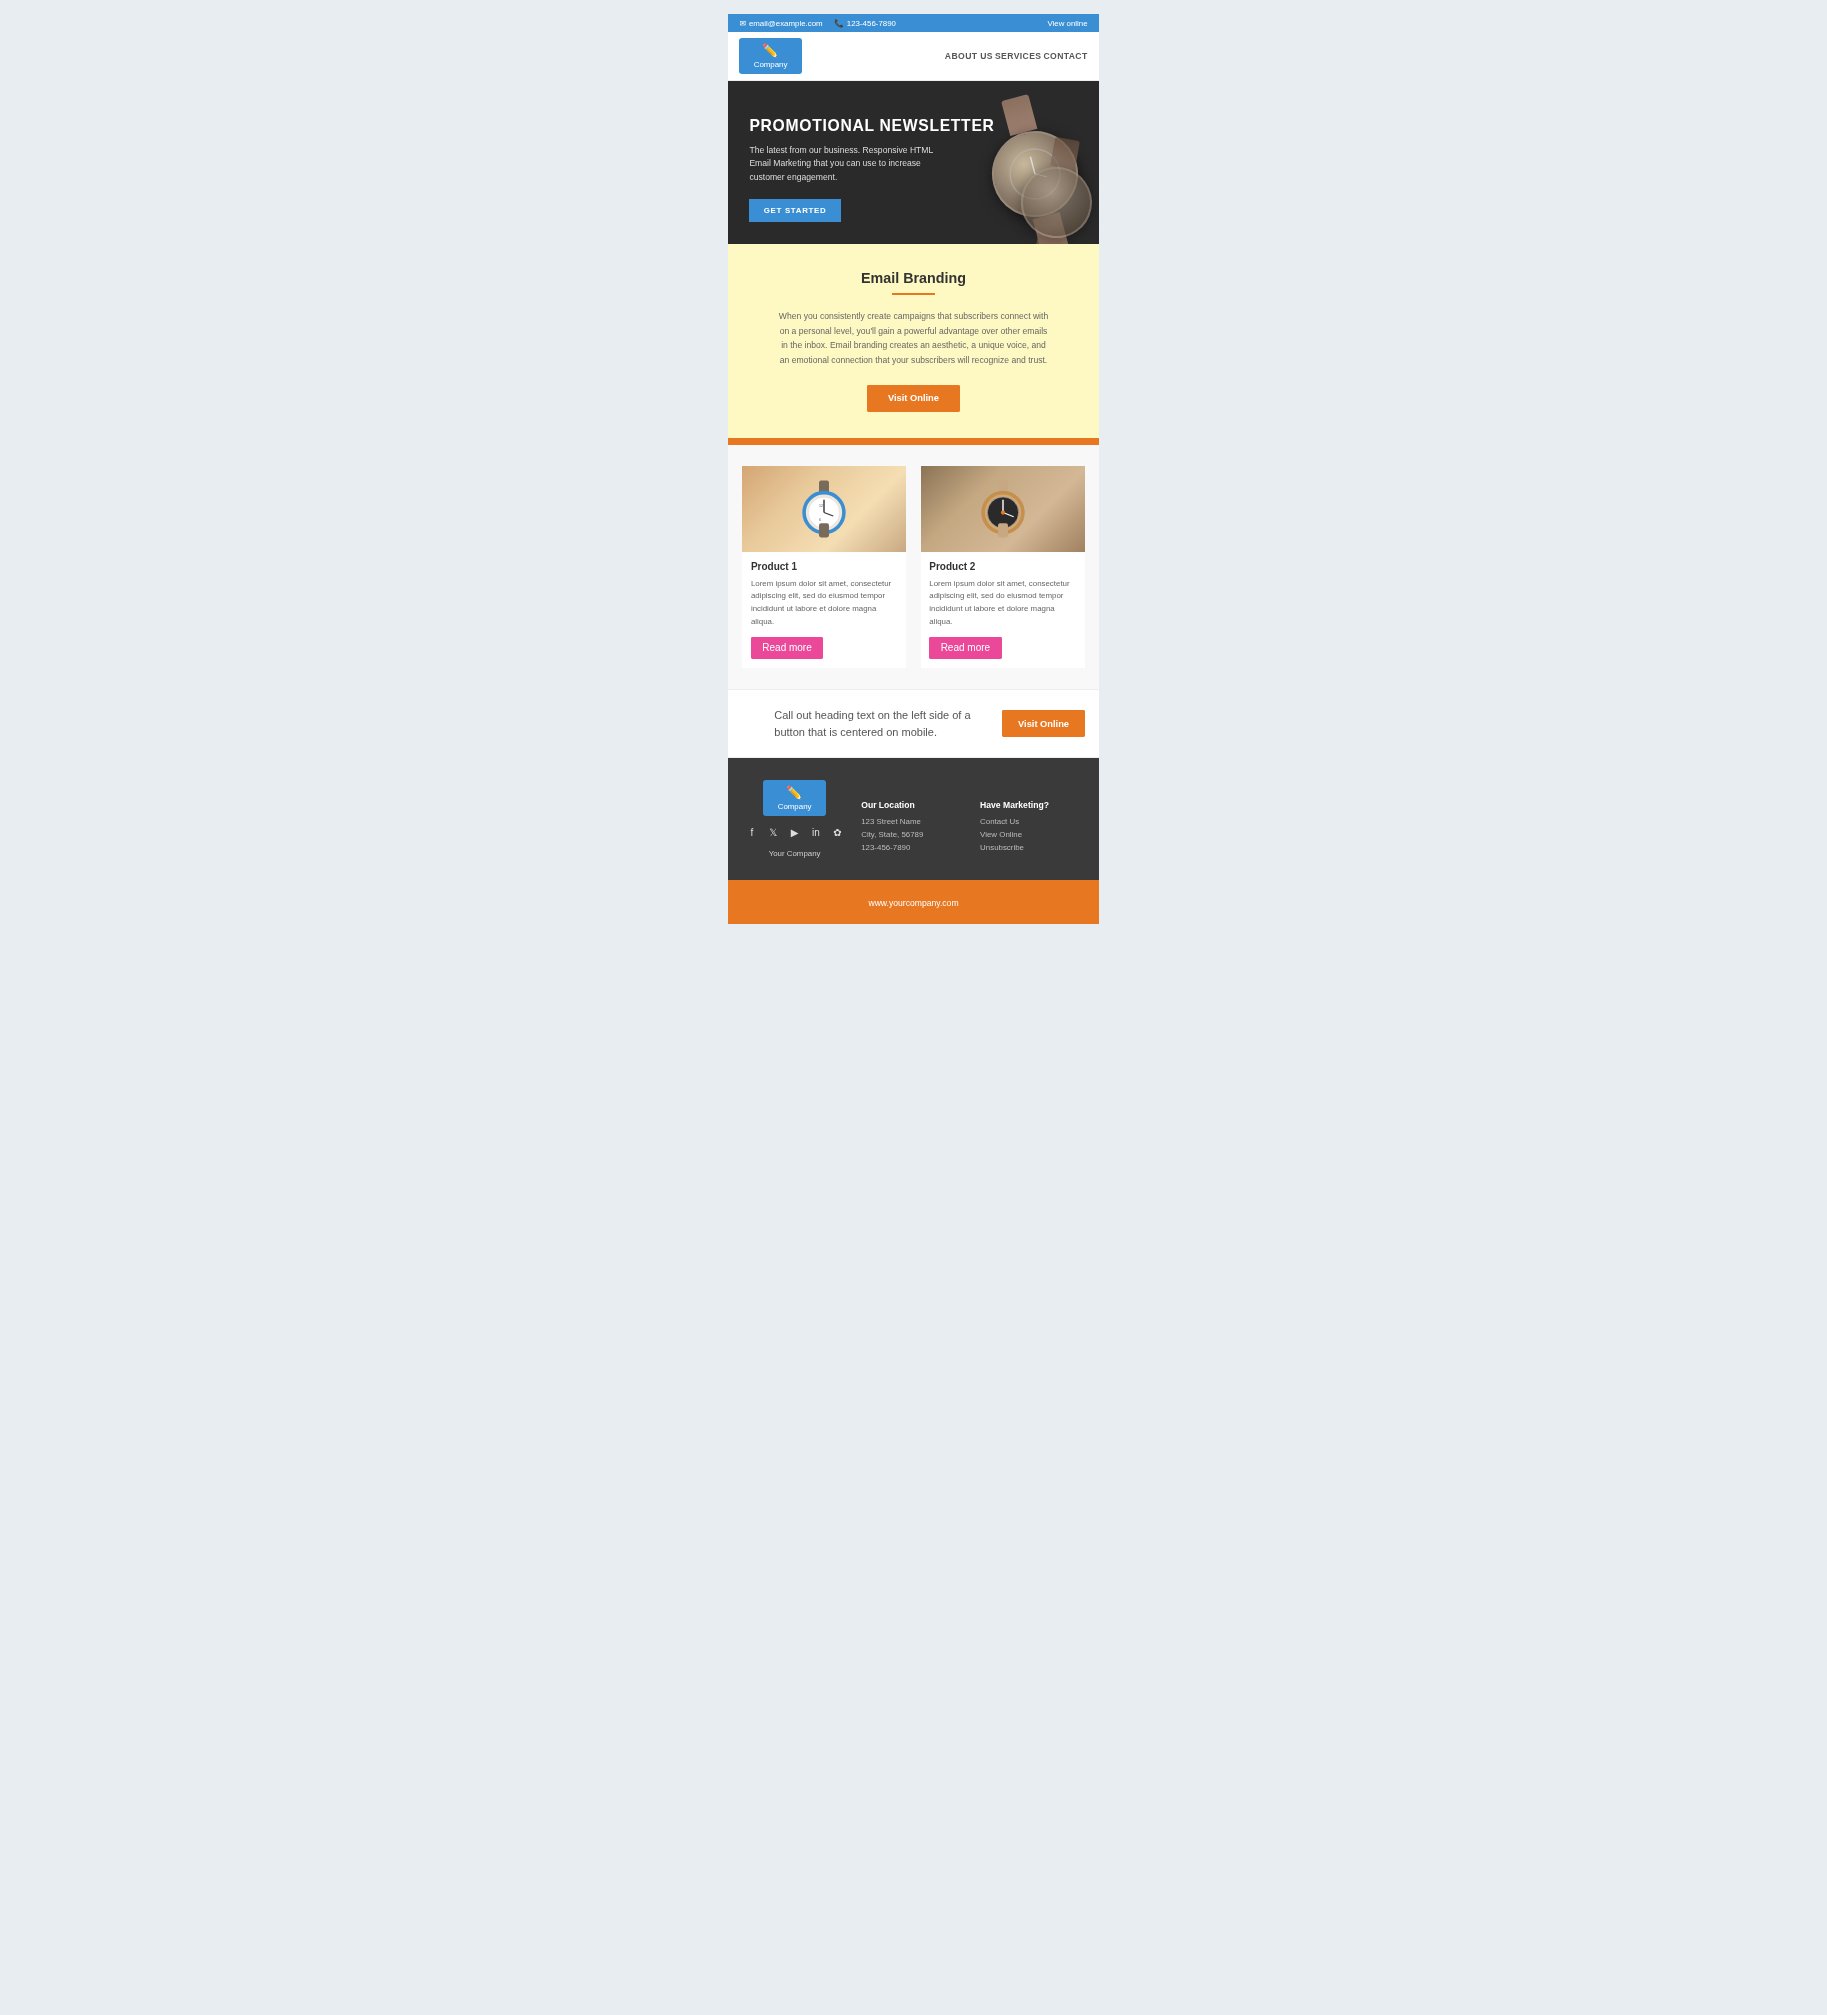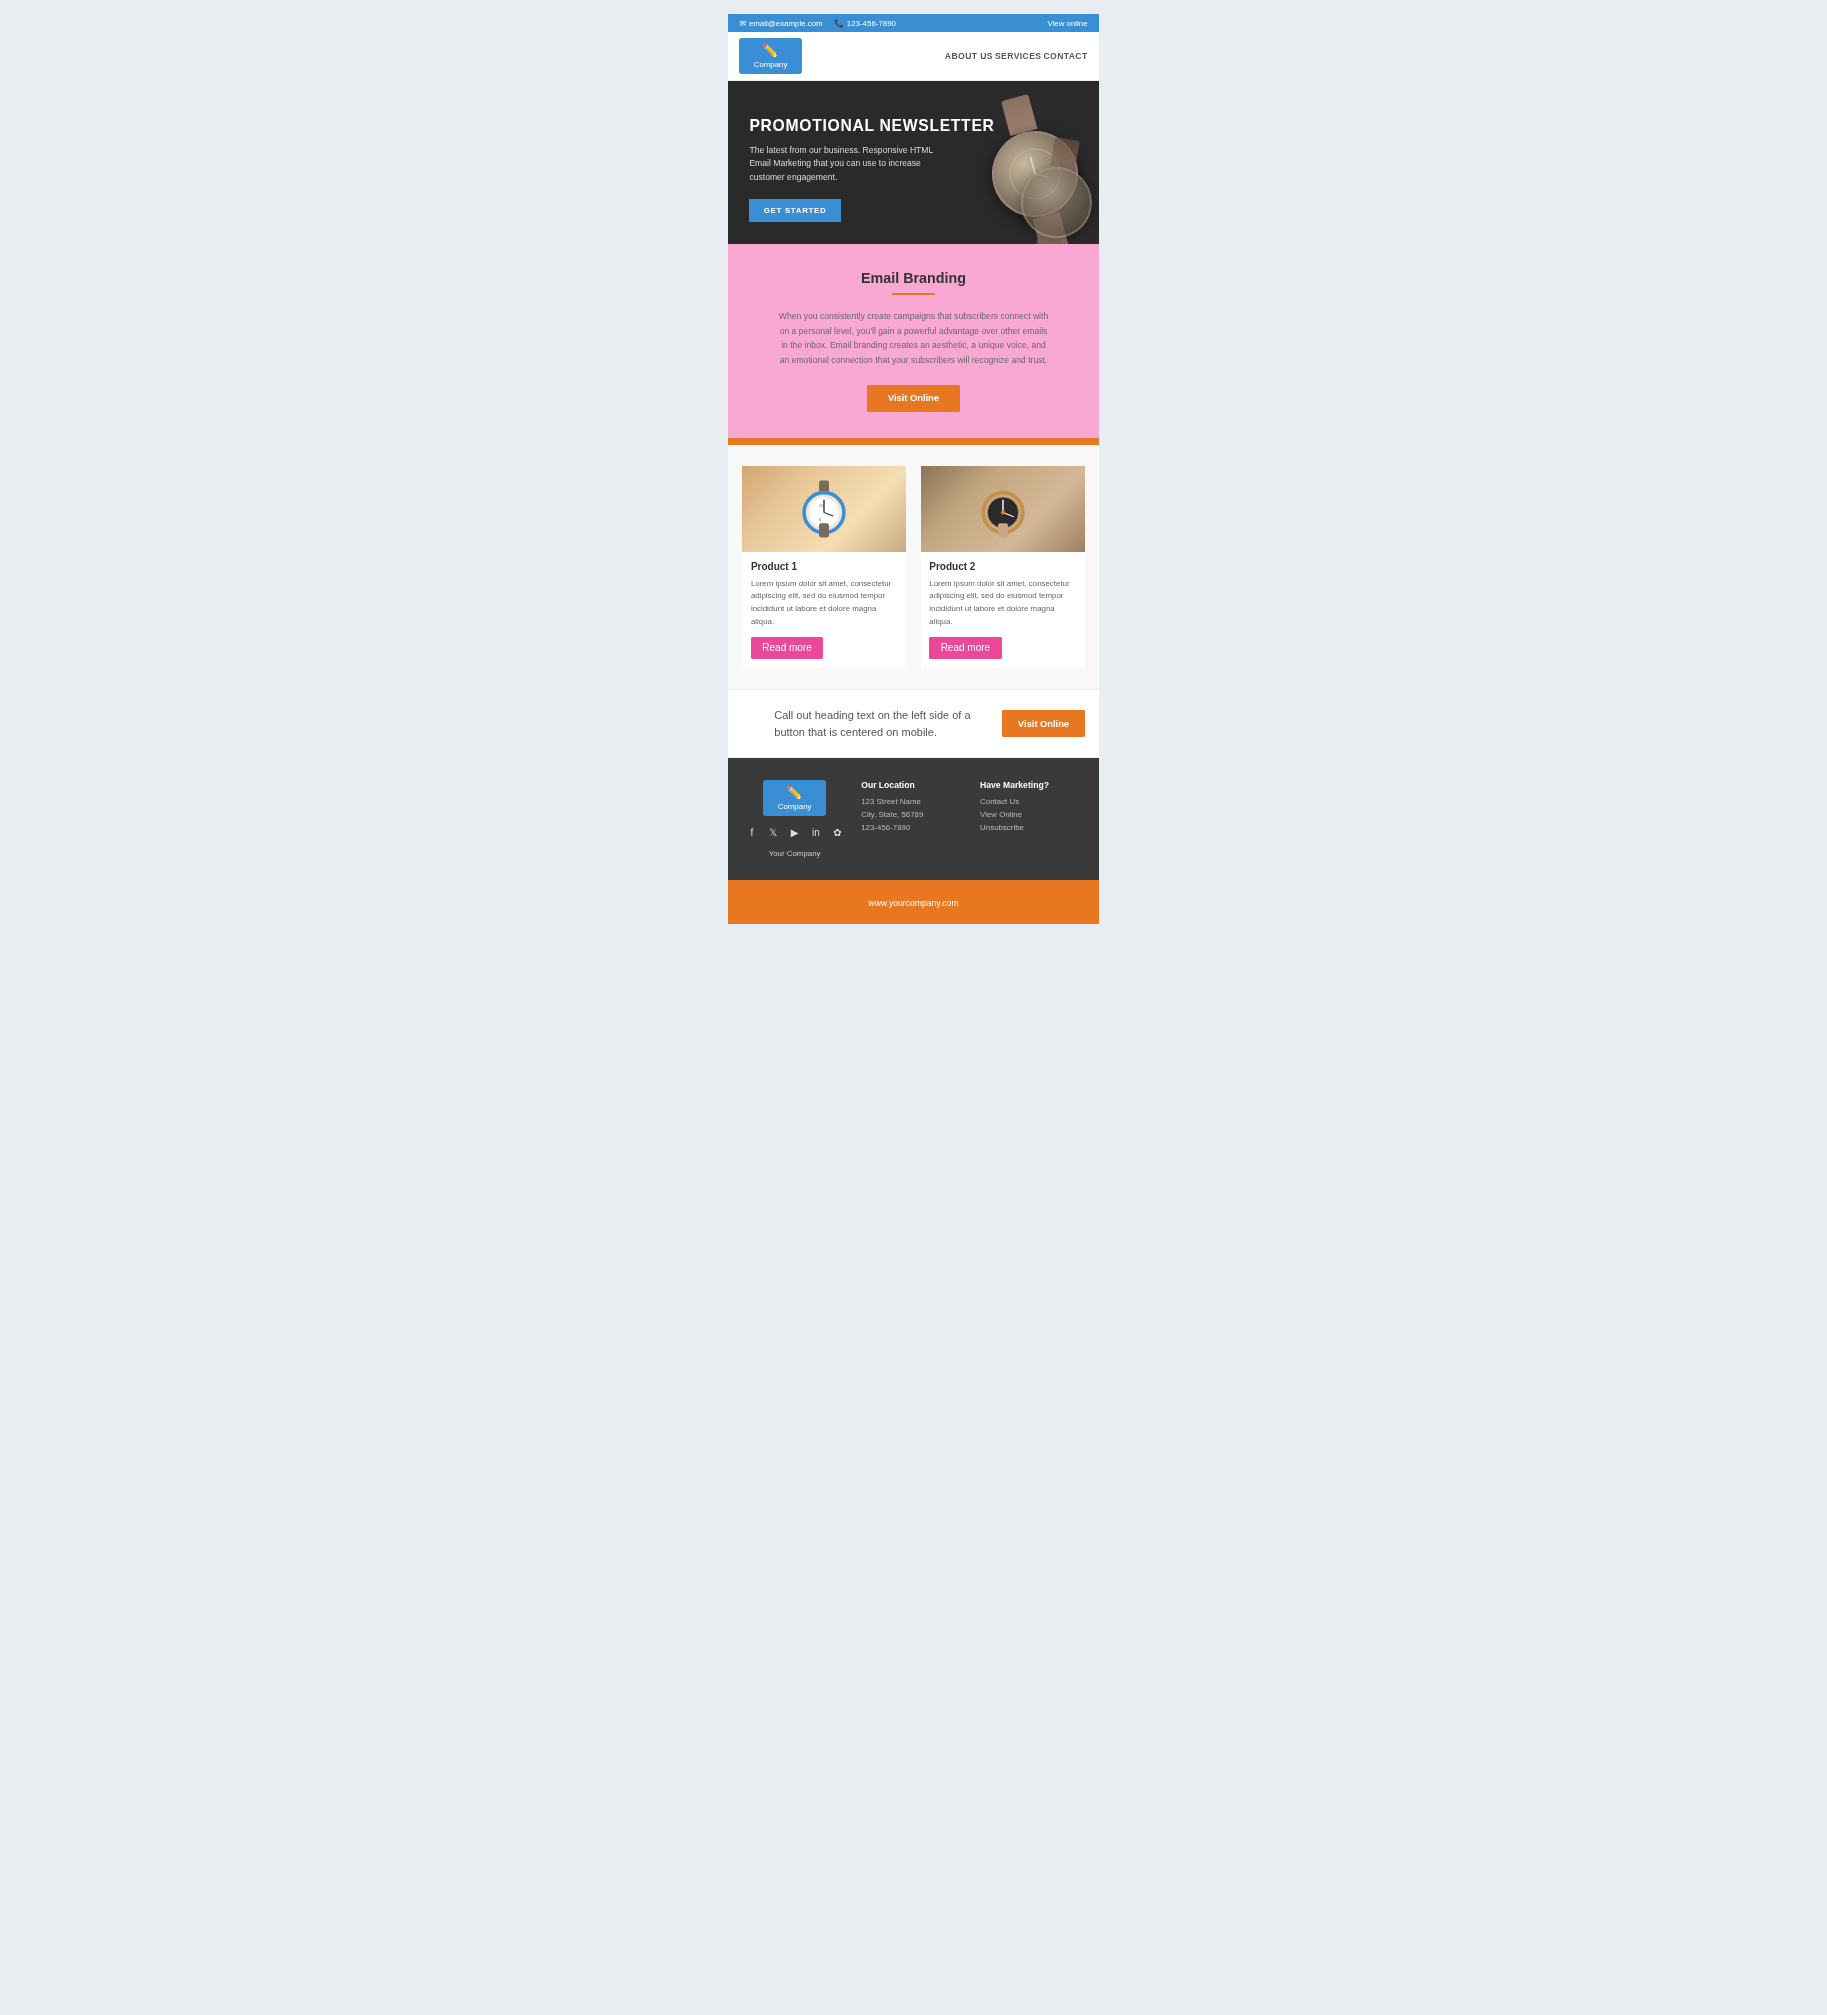--- a/index.html
+++ b/index.html
@@ -158,7 +158,7 @@
 
     
     .branding-section {
-      background: #f9a8d4;
+      background: #fef9c3;
       padding: 26px 19px;
       text-align: center;
     }

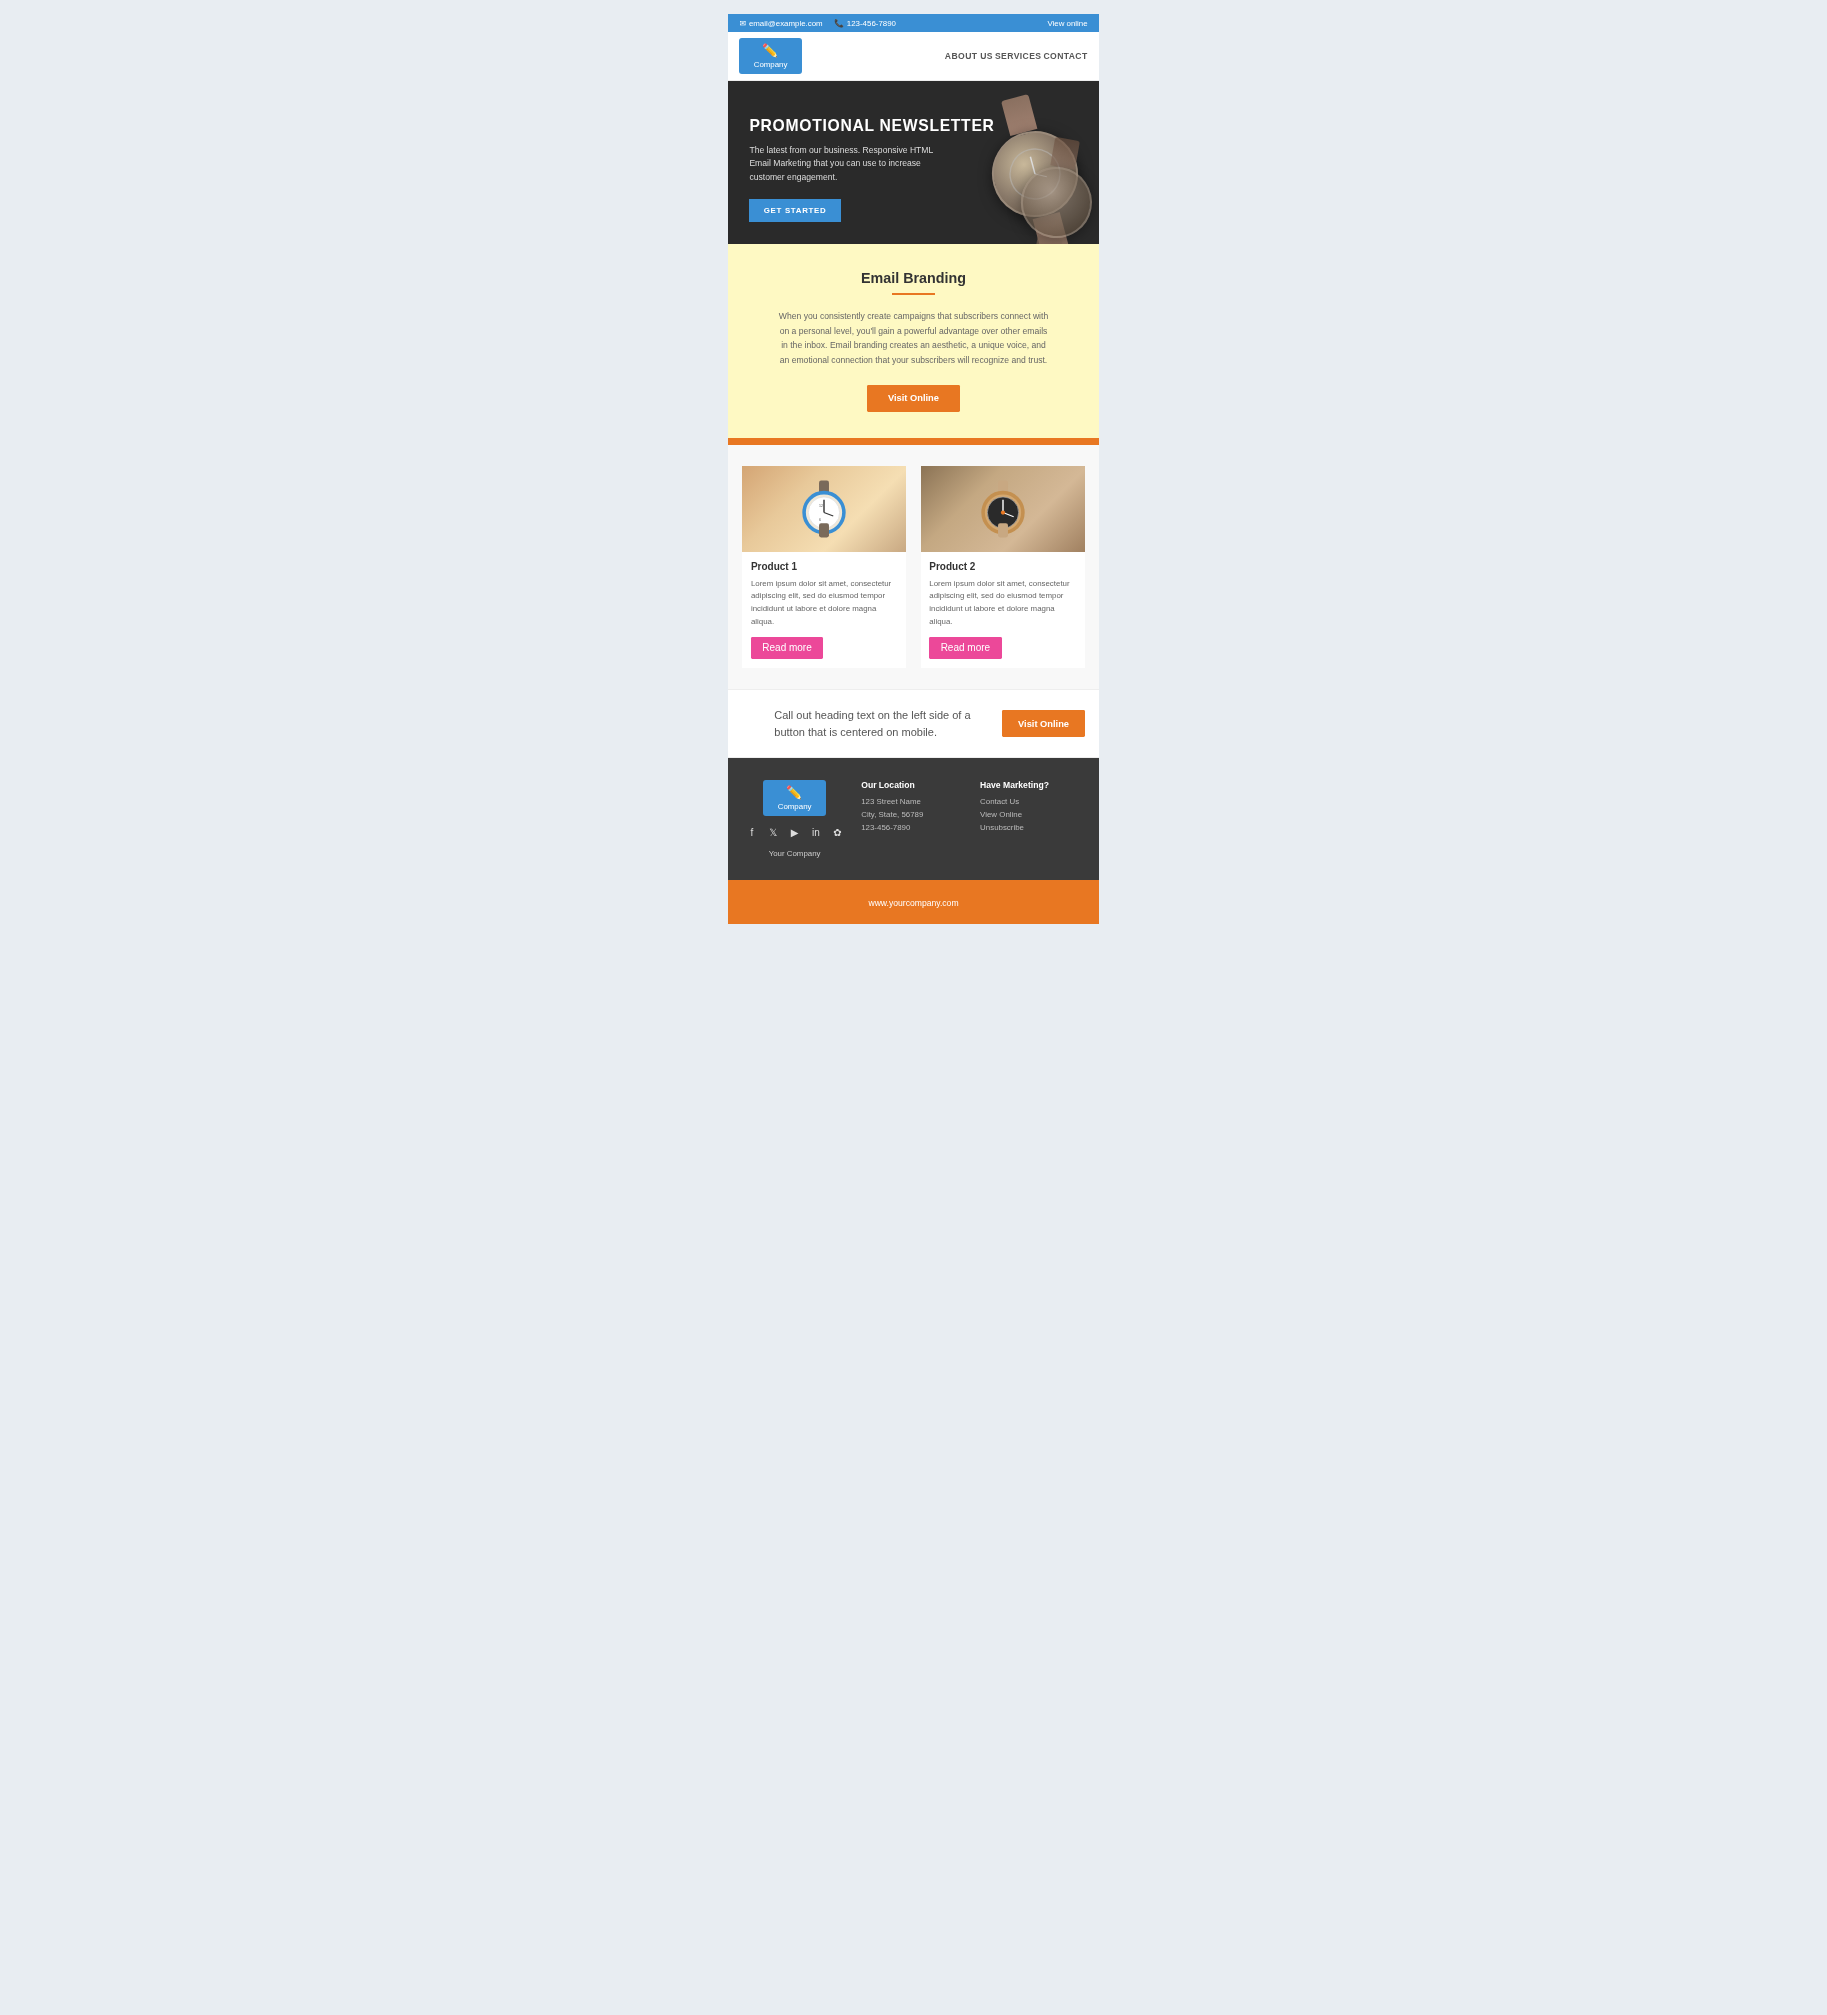--- a/index.html
+++ b/index.html
@@ -331,6 +331,7 @@
     }
     .footer-col {
       flex: 1;
+      margin-top: 20px;
     }
     .footer-col-title {
       font-size: 8.6px;

